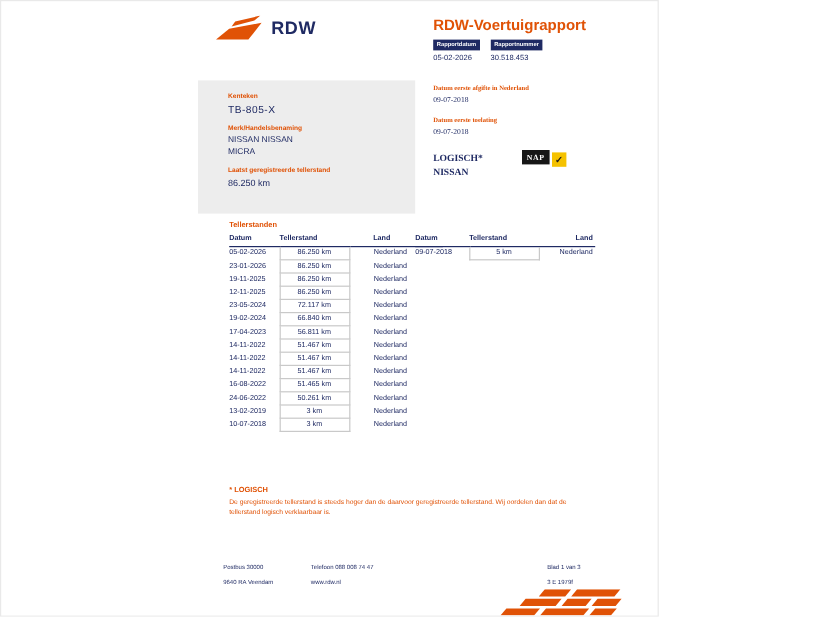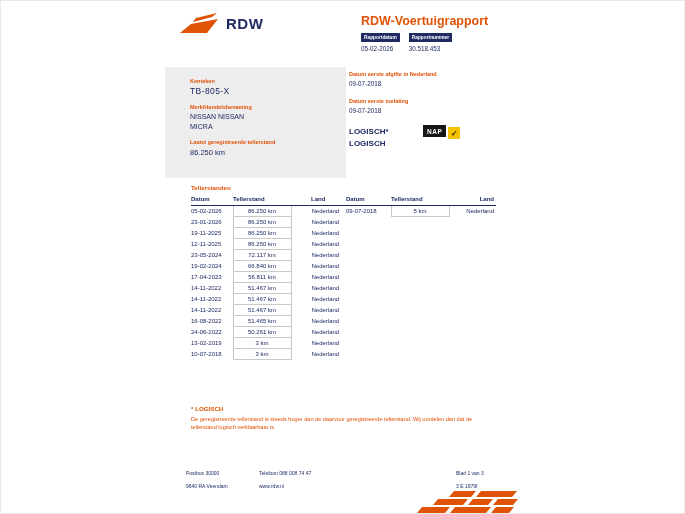--- a/index.html
+++ b/index.html
@@ -6,7 +6,7 @@
   html,body { background:#ffffff; }
   body { font-family:"Liberation Sans", sans-serif; }
   #page {
-    position:relative; width:685px; height:514px; background:#fff;
+    position:relative; width:549px; height:514px; background:#fff;
     border:1px solid #e9e9e9; overflow:hidden;
   }
   .lbl { color:var(--orange,#e05206); font-weight:bold; font-size:5.5px; position:absolute; }

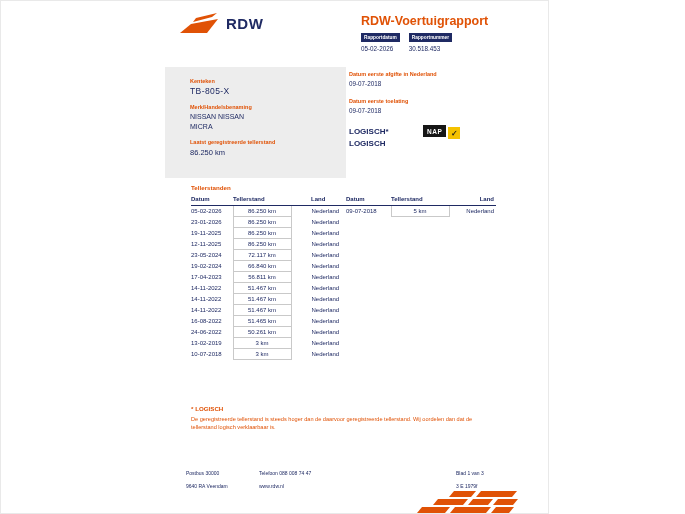--- a/index.html
+++ b/index.html
@@ -33,7 +33,7 @@
   .teller-value { left:25px; top:81px; font-size:7.5px; }
 
   
-  .reg { position:absolute; left:348px; top:70px; width:160px; height:110px; }
+  .reg { position:absolute; left:360px; top:70px; width:160px; height:110px;font-family:Liberation Serif, serif; }
   .afgifte-label { left:0; top:0; }
   .afgifte-value { left:0; top:9px; font-size:6.3px; }
   .toelating-label { left:0; top:27px; }

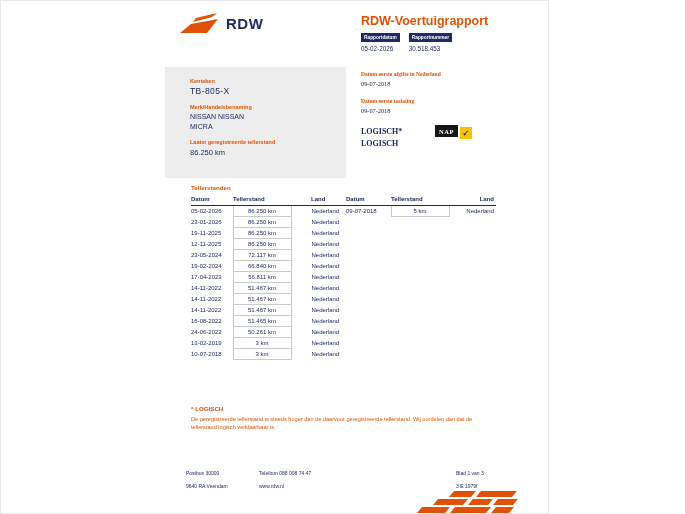--- a/index.html
+++ b/index.html
@@ -115,7 +115,7 @@
     <div class="val toelating-value">09-07-2018</div>
     <div class="oordeel">
       <div>LOGISCH*</div>
-      <div>LOGISCH</div>
+      <div>NISSAN</div>
     </div>
     <div class="nap">
       <span class="nap-black">NAP</span>

